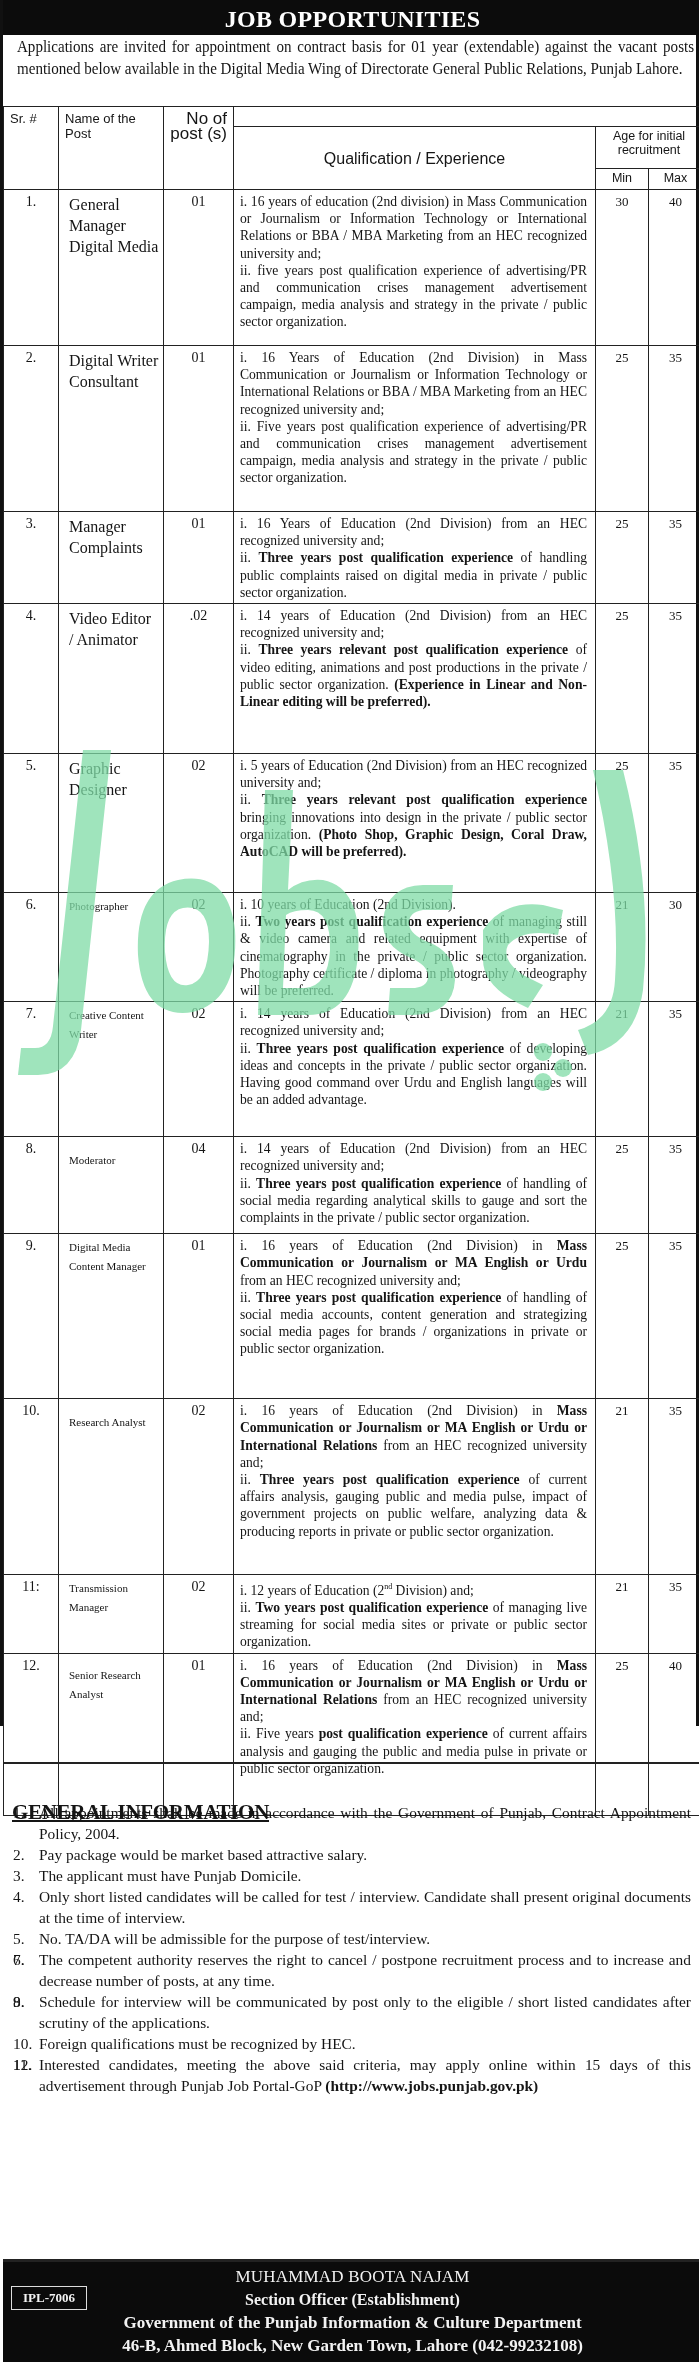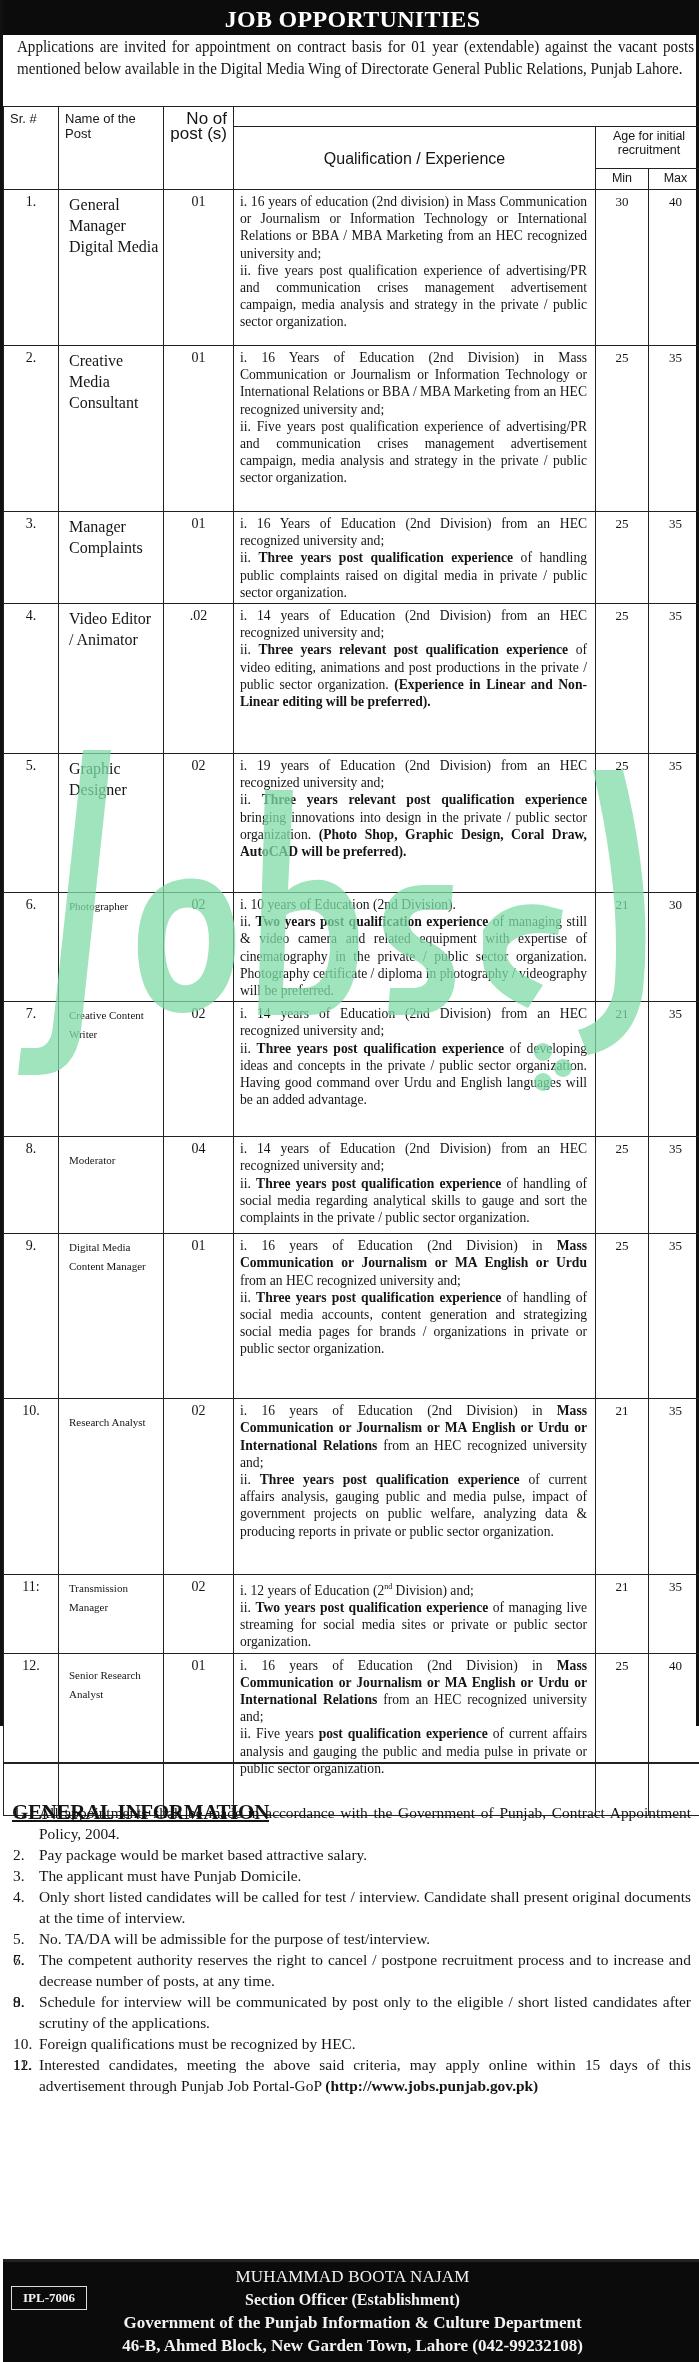--- a/index.html
+++ b/index.html
@@ -133,7 +133,7 @@
 
       <tr style="height:166px">
         <td class="sr">2.</td>
-        <td class="post-name">Creative Media Consultant</td>
+        <td class="post-name">Digital Writer Consultant</td>
         <td class="count">01</td>
         <td class="qual">
           <div>i. 16 Years of Education (2nd Division) in Mass Communication or Journalism or Information Technology or International Relations or BBA / MBA Marketing from an HEC recognized university and;</div>

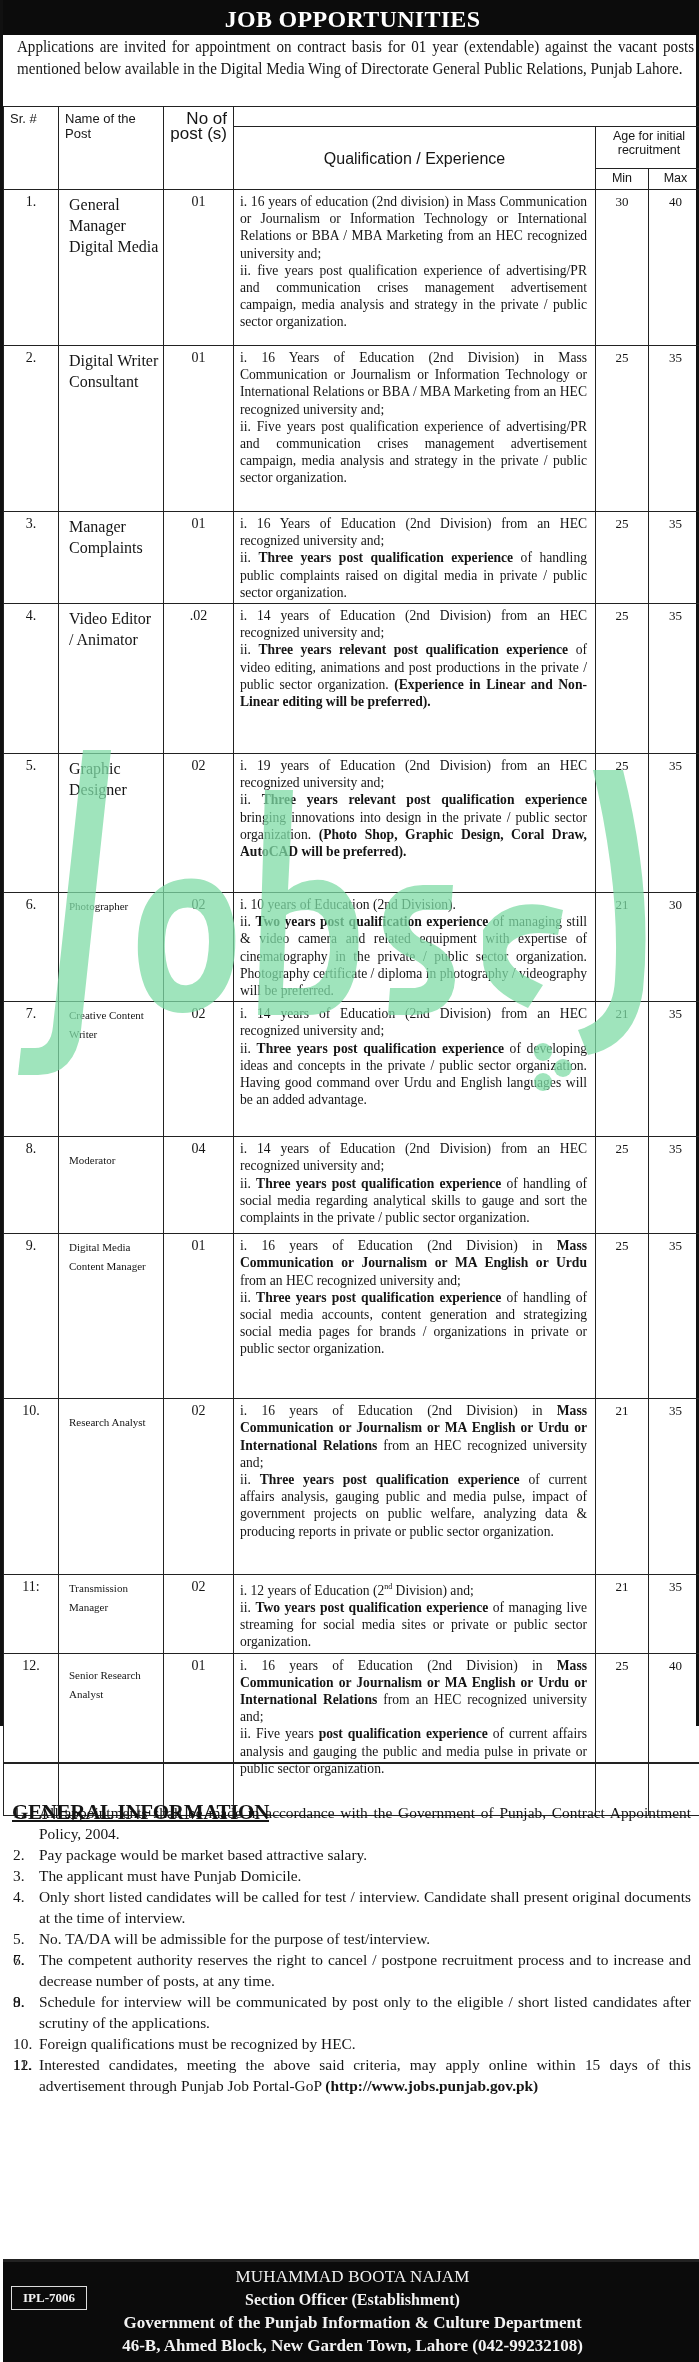--- a/index.html
+++ b/index.html
@@ -172,7 +172,7 @@
         <td class="post-name">Graphic Designer</td>
         <td class="count">02</td>
         <td class="qual">
-          <div>i. 19 years of Education (2nd Division)  from an HEC recognized university and;</div>
+          <div>i. 5 years of Education (2nd Division)  from an HEC recognized university and;</div>
           <div><span>ii. </span><b>Three years relevant post qualification experience</b><span> bringing innovations into design in the private / public sector organization. </span><b>(Photo Shop, Graphic Design, Coral Draw, AutoCAD will be preferred).</b></div>
         </td>
         <td class="age">25</td>

